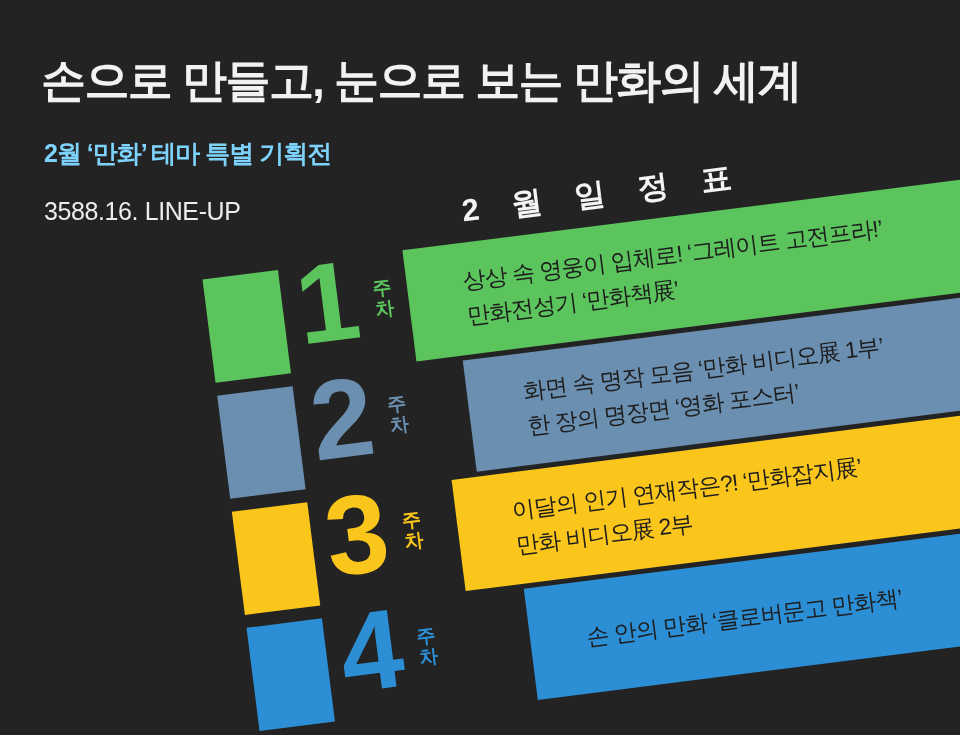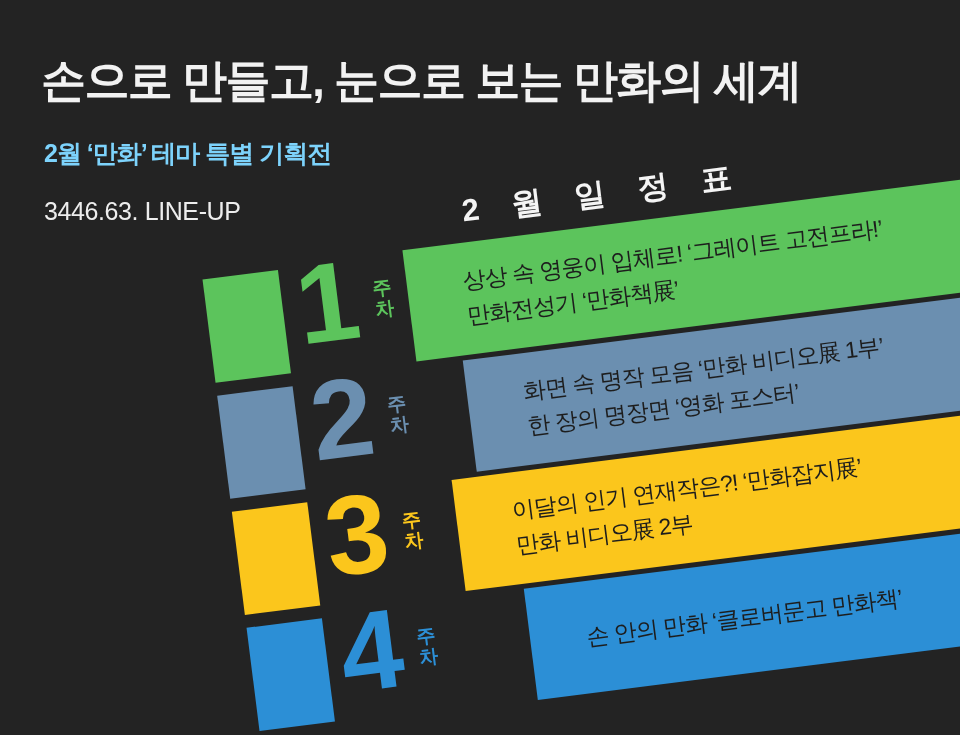--- a/index.html
+++ b/index.html
@@ -178,7 +178,7 @@
   <div class="head-block">
     <h1 class="main-title">손으로 만들고, 눈으로 보는 만화의 세계</h1>
     <div class="sub-title">2월 ‘만화’ 테마 특별 기획전</div>
-    <div class="lineup-date">3446.63. LINE-UP</div>
+    <div class="lineup-date">3588.16. LINE-UP</div>
   </div>
 
   <div class="schedule-wrap">

